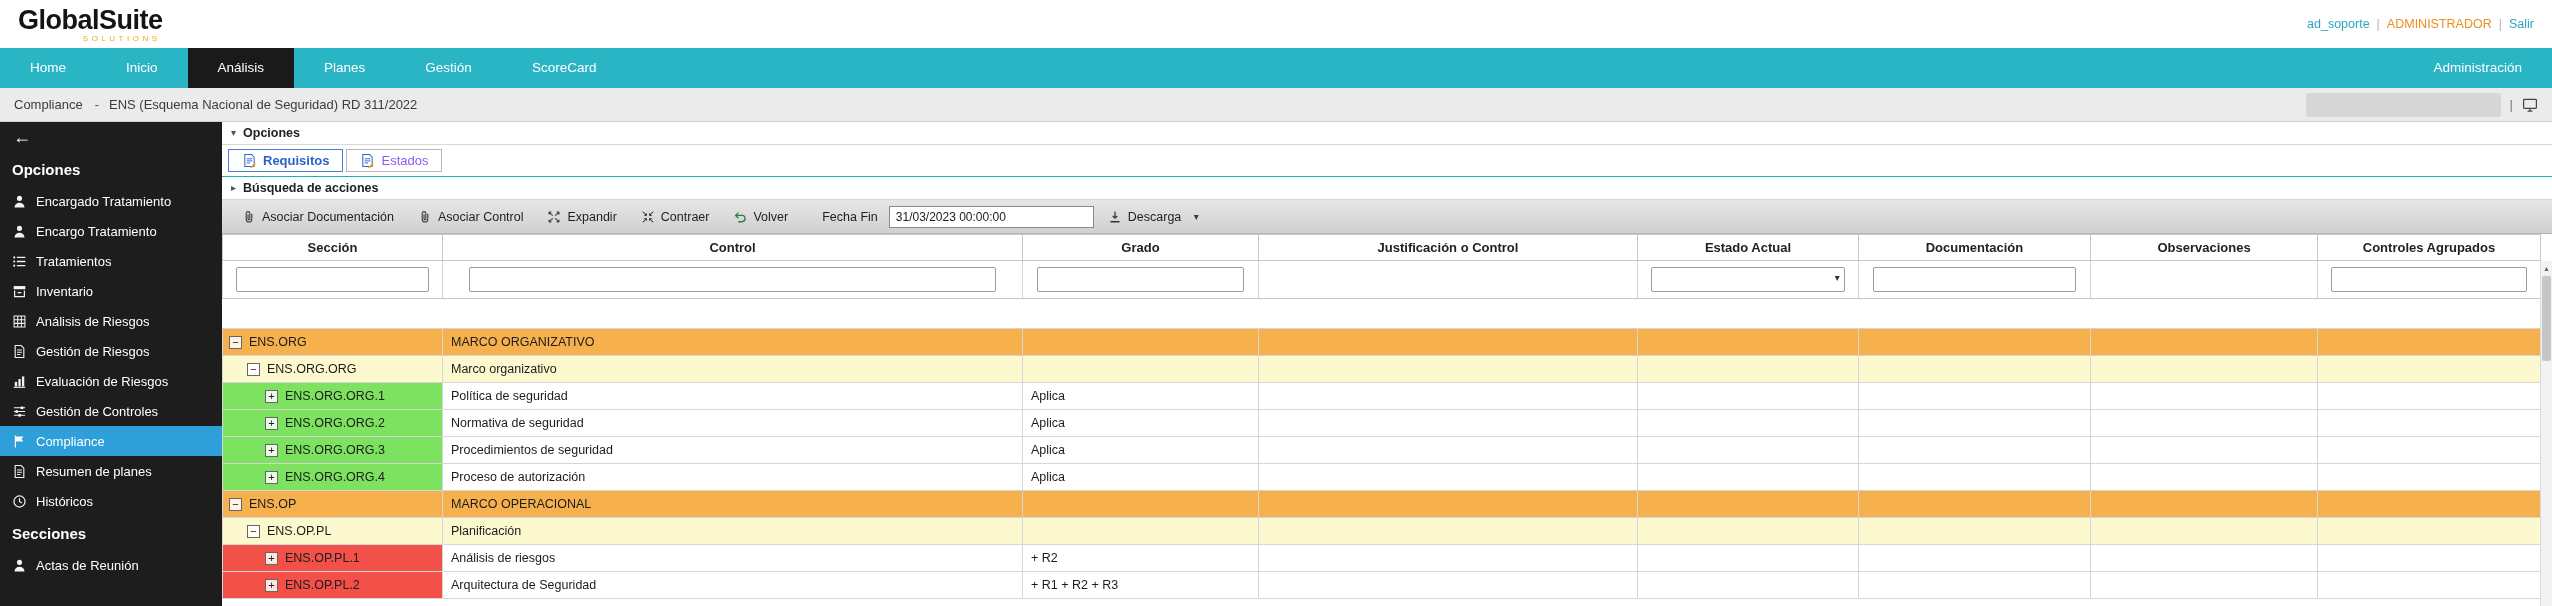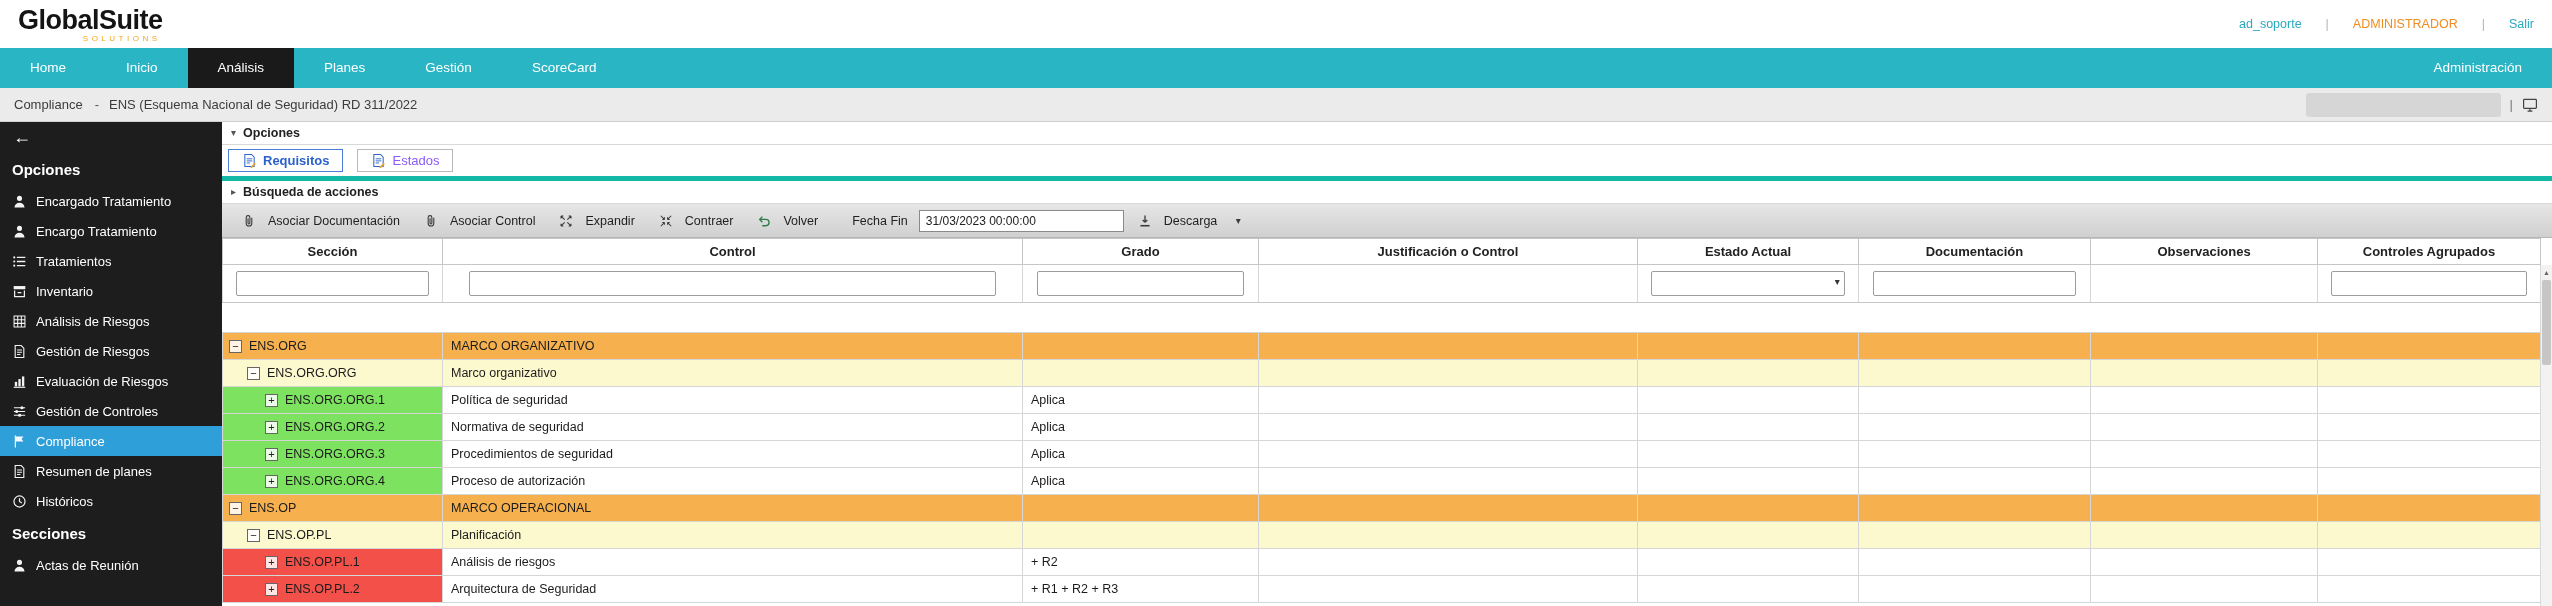--- a/index.html
+++ b/index.html
@@ -13,7 +13,7 @@
   .logo{position:relative;display:inline-block;line-height:1;padding-bottom:8px}
   .logo-main{font-size:27px;font-weight:bold;color:#141414;letter-spacing:-.5px}
   .logo-sub{position:absolute;right:2px;bottom:-1px;font-size:8px;letter-spacing:3.5px;color:#f2a71b;font-weight:normal}
-  .userarea{font-size:12.5px;display:flex;gap:24px;align-items:flex-start}
+  .userarea{font-size:12.5px;display:flex;gap:7px;align-items:flex-start}
   .user-link,.logout-link{color:#2aa9bd;cursor:pointer}
   .user-role{color:#ef8d21}
   .user-sep{color:#b5b5b5}

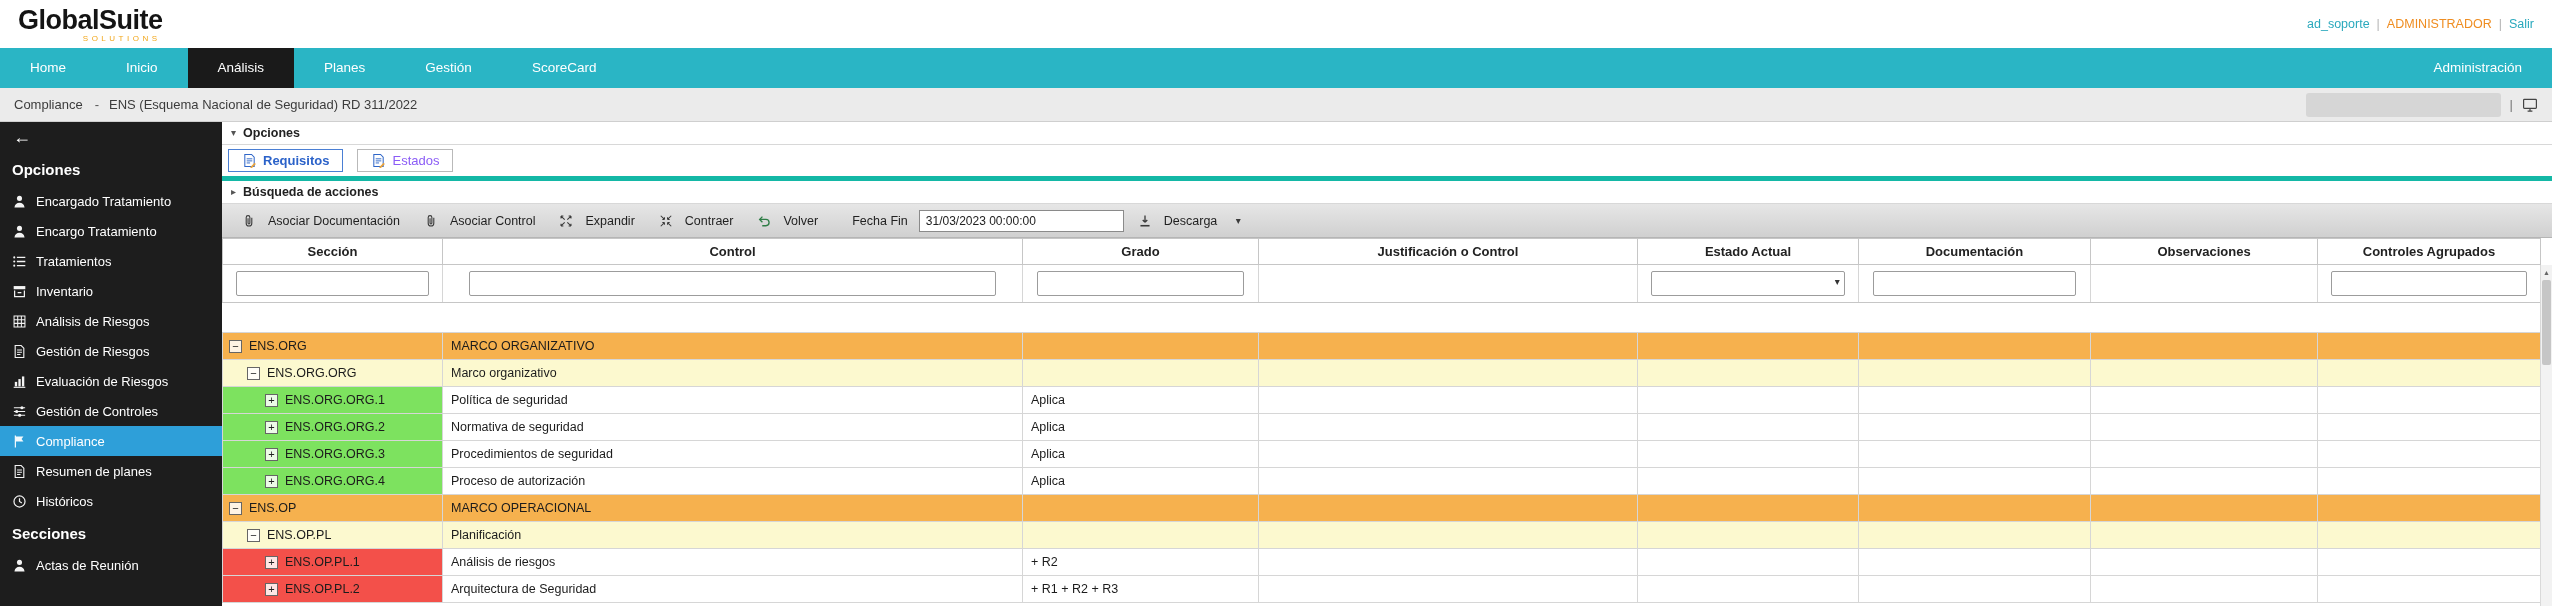--- a/index.html
+++ b/index.html
@@ -48,7 +48,7 @@
   .content{flex:1;display:flex;flex-direction:column;background:#fff;overflow:hidden;width:2330px}
   .sec-header{display:flex;align-items:center;gap:7px;padding:4px 9px;font-size:12.5px;font-weight:bold;border-bottom:1px solid #d8d8d8;color:#222;cursor:pointer}
   .tri{font-size:10px;color:#555}
-  .tabsrow{display:flex;gap:14px;padding:4px 6px;border-bottom:5px solid #14b8a6}
+  .tabsrow{display:flex;gap:3px;padding:4px 6px;border-bottom:1px solid #14b8a6}
   .tab{display:flex;align-items:center;gap:6px;padding:3px 13px;border:1px solid #b9b9b9;background:#fff;font-size:13px;cursor:pointer;color:#8b5cf6}
   .tab.active{border-color:#4a7fd4;color:#2b62c9;font-weight:bold}
 

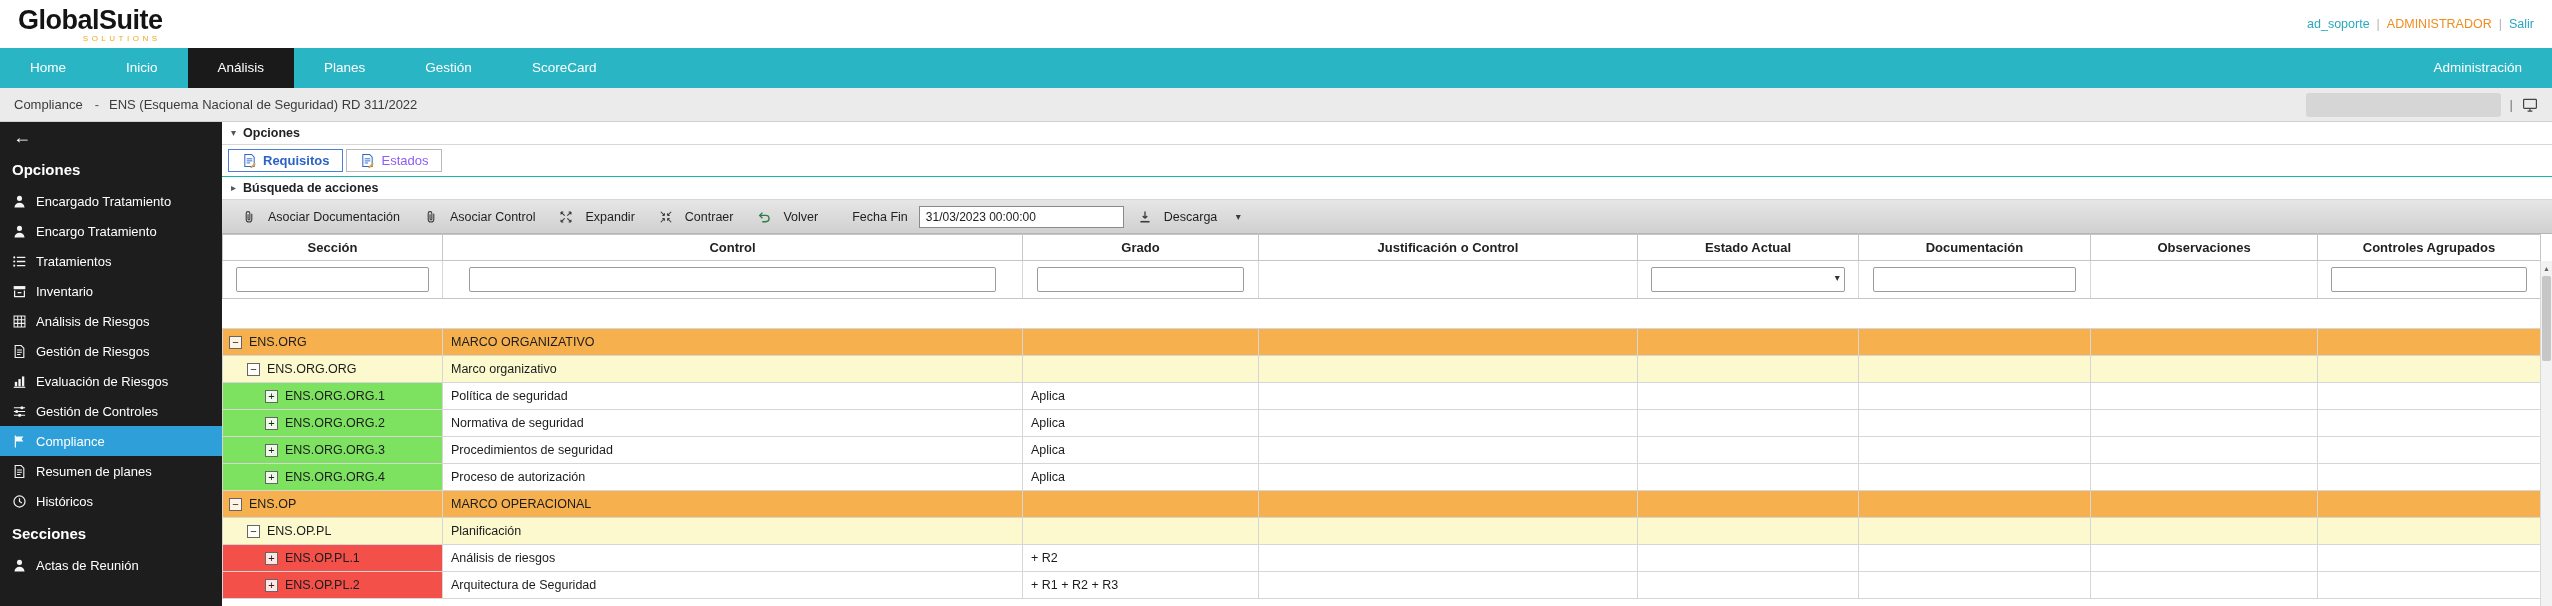--- a/index.html
+++ b/index.html
@@ -55,7 +55,7 @@
   
   .toolbar{height:34px;background:linear-gradient(#e6e6e6,#d0d0d0);border-bottom:1px solid #b5b5b5;display:flex;align-items:center;gap:4px;padding:0 10px;font-size:12.5px;flex-shrink:0}
   .tb-group{display:flex;align-items:center;gap:4px}
-  .tb-btn{display:flex;align-items:flex-start;gap:12px;padding:4px 10px;cursor:pointer;color:#1f1f1f;white-space:nowrap}
+  .tb-btn{display:flex;align-items:flex-start;gap:6px;padding:4px 10px;cursor:pointer;color:#1f1f1f;white-space:nowrap}
   .tb-btn .icon{color:#3a3a3a;width:14px;height:14px}
   .icon[data-name="undo-arrow-icon"]{color:#2e7d46 !important}
   .tb-label{margin-left:20px;margin-right:7px}

